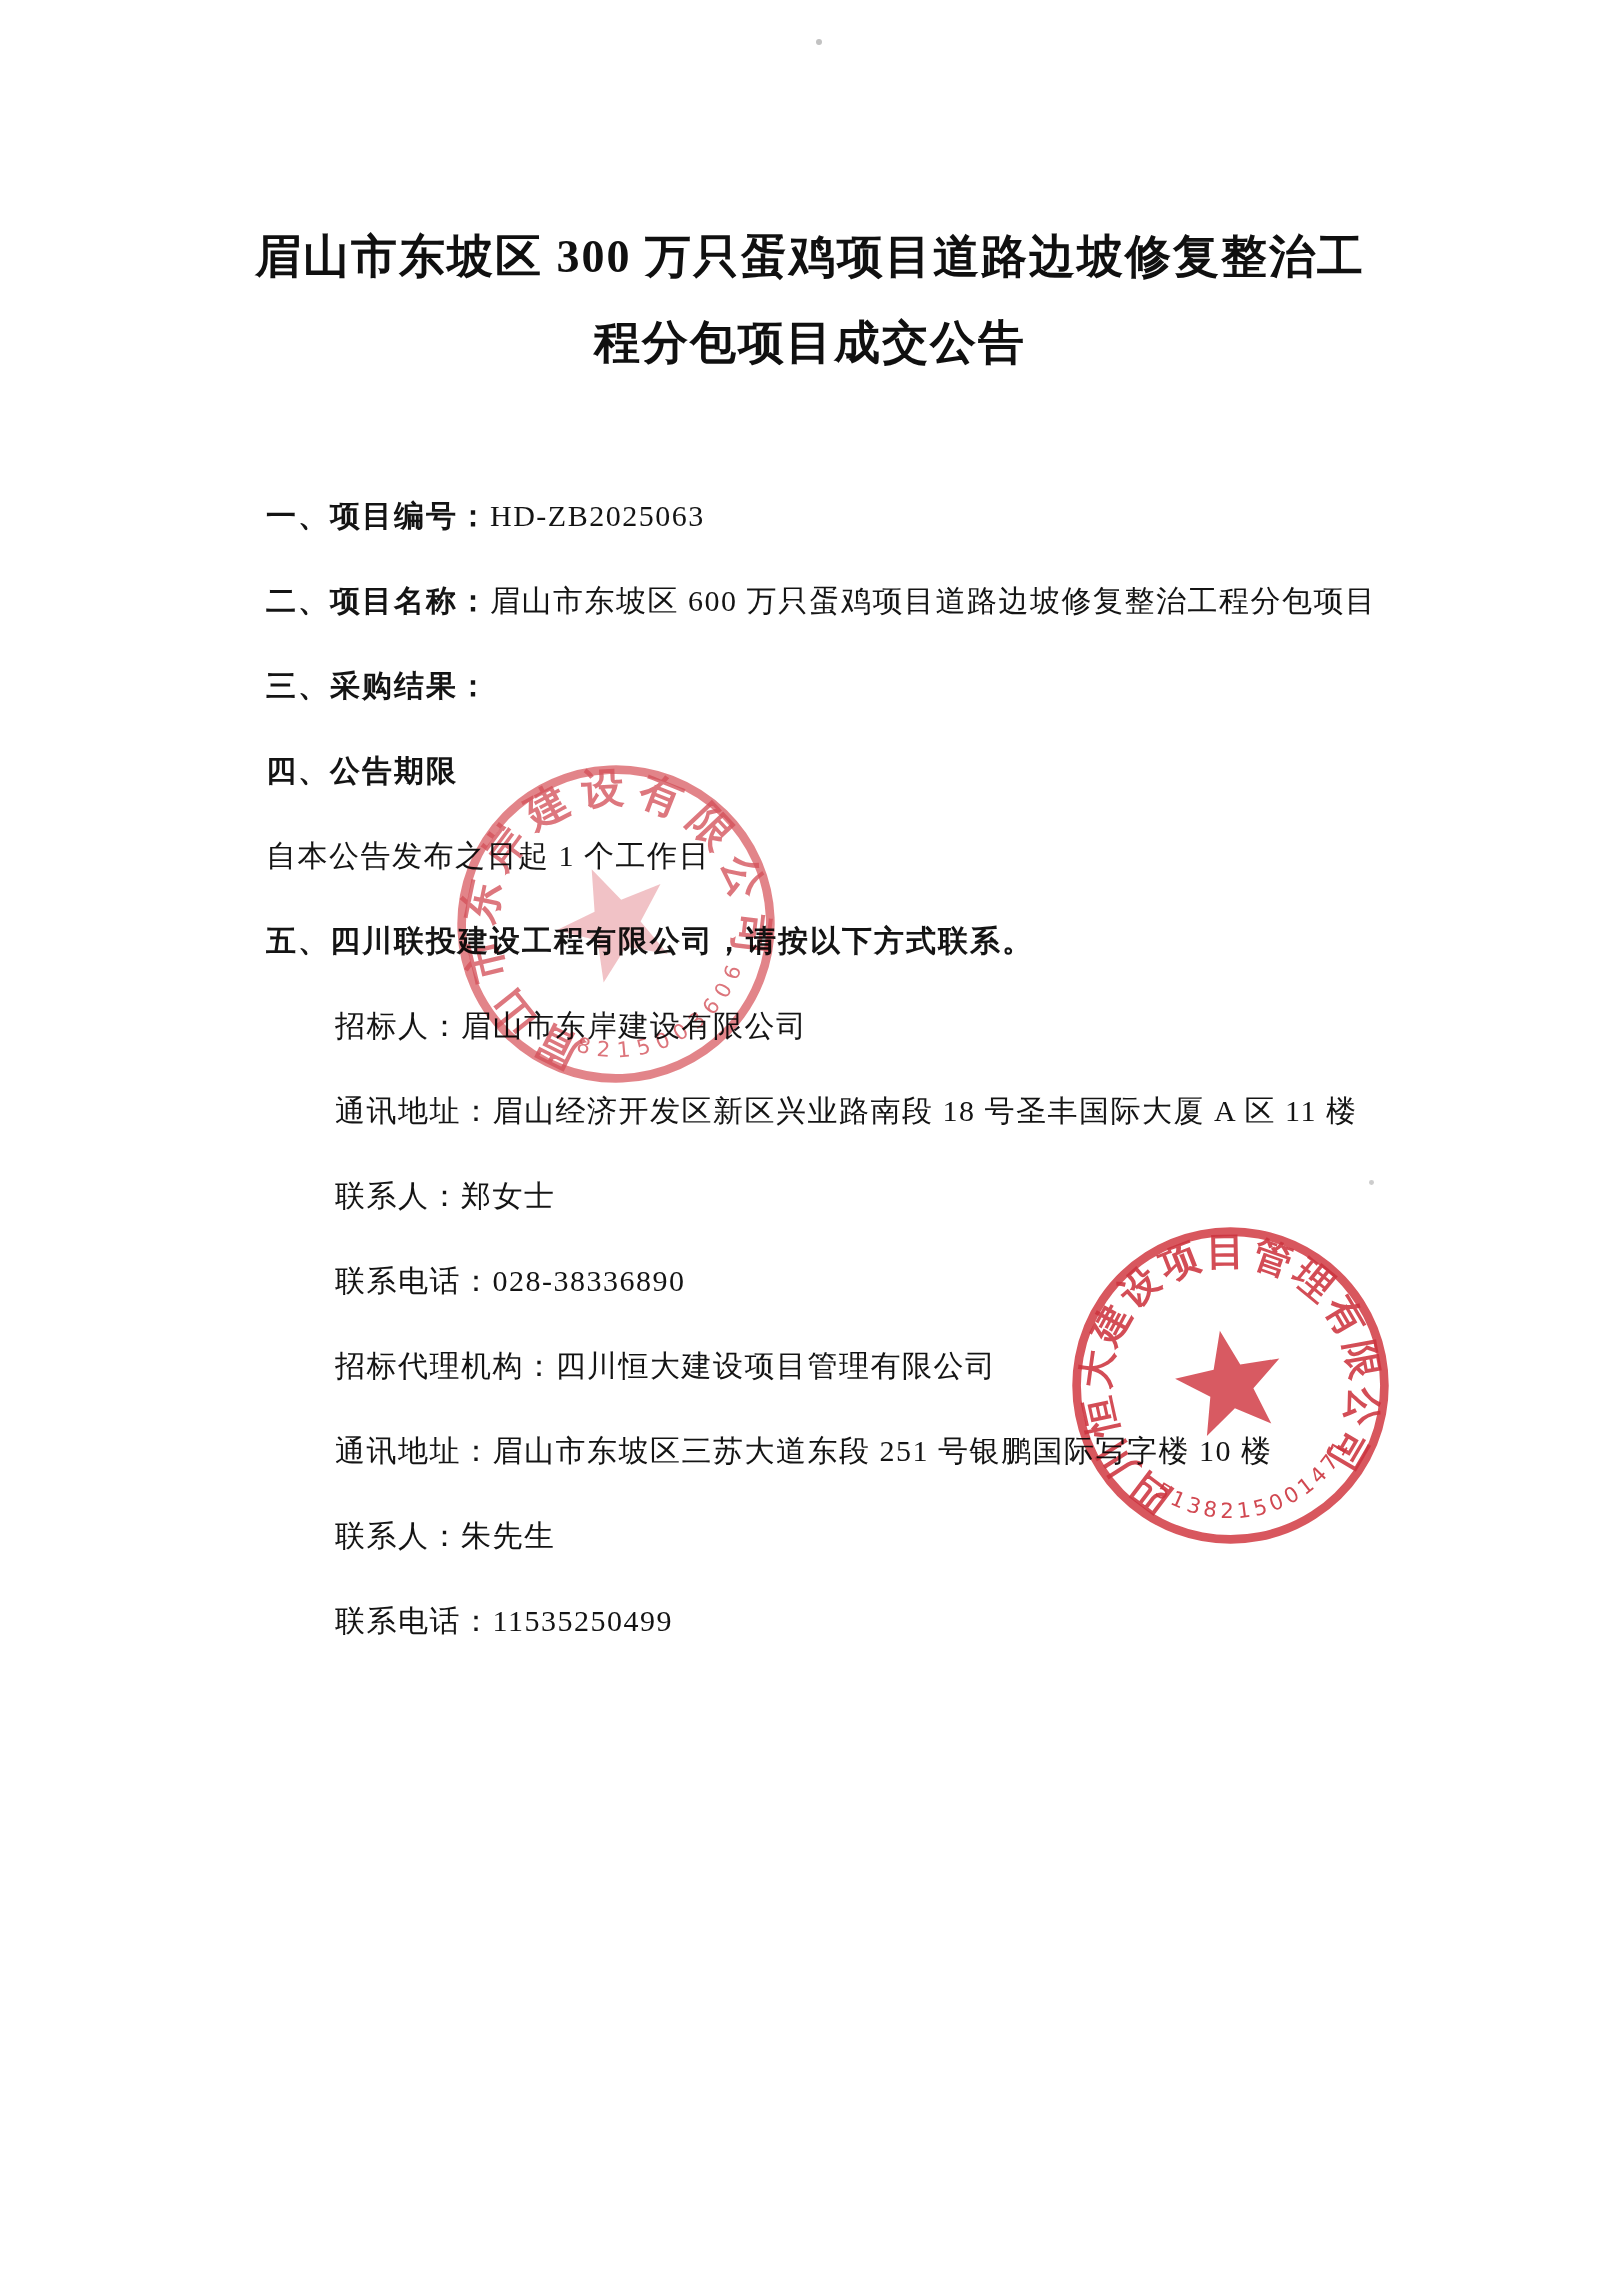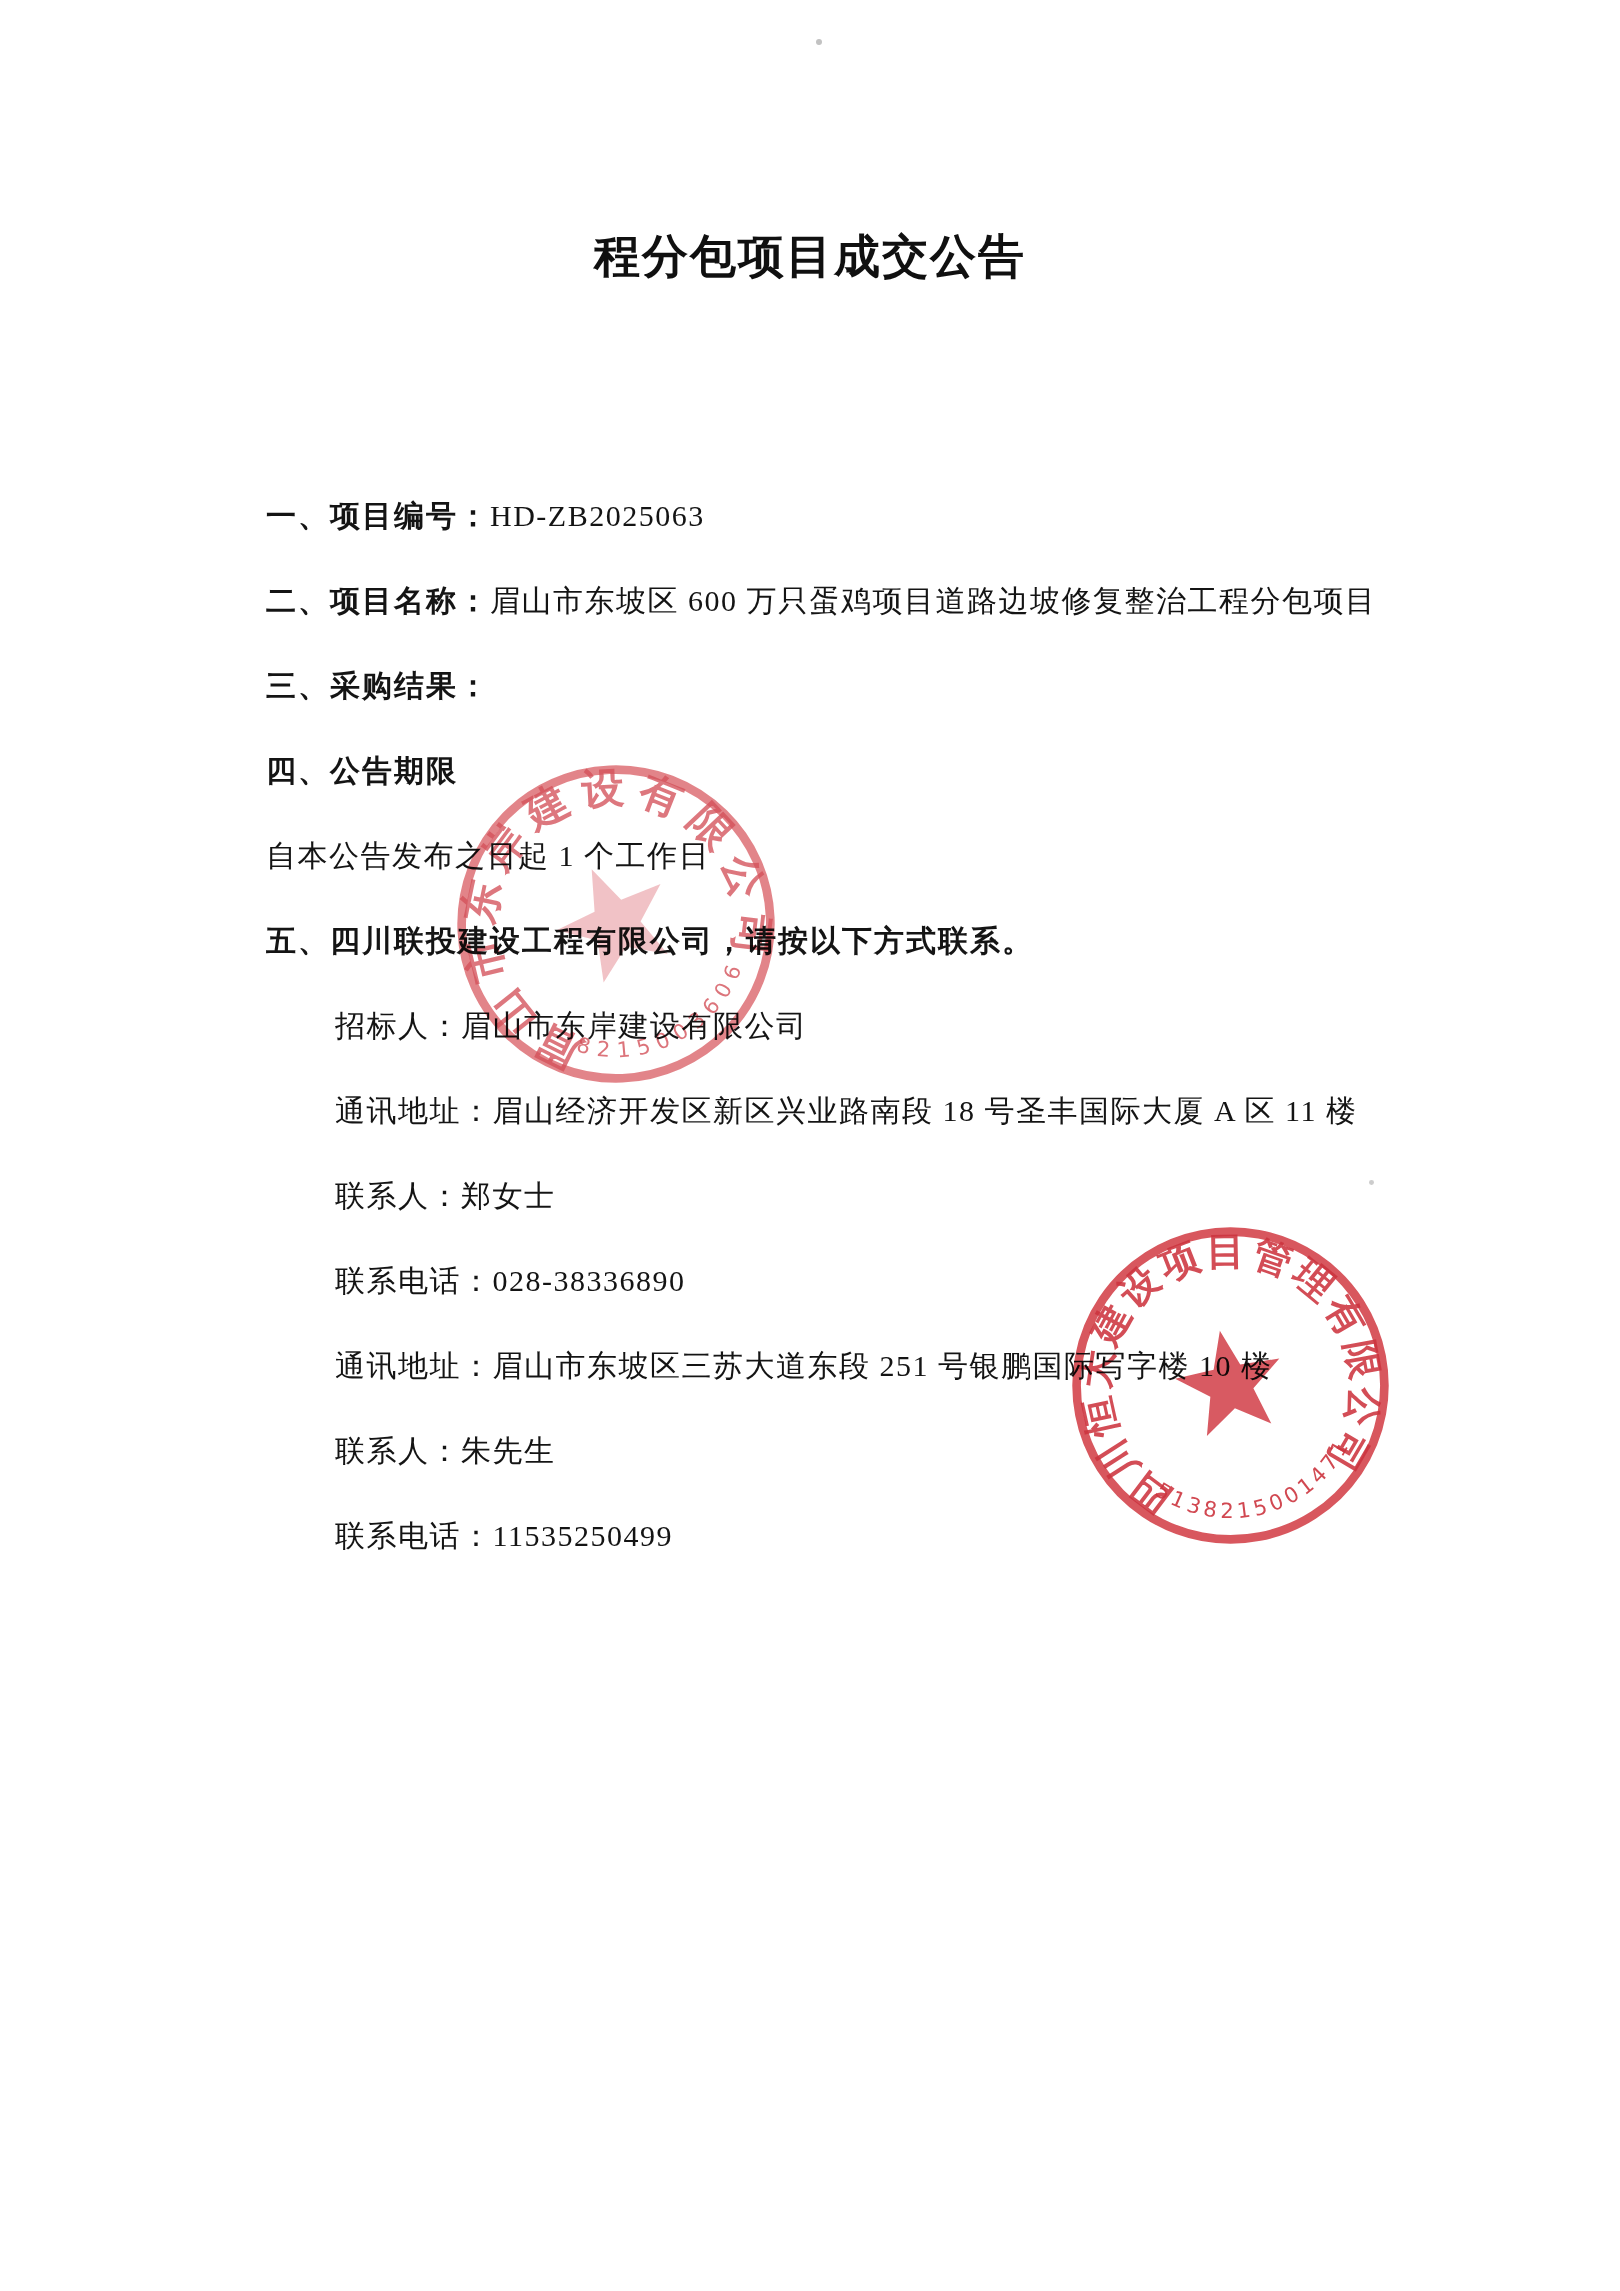--- a/index.html
+++ b/index.html
@@ -71,6 +71,7 @@
 <div class="page">
 
   <h1 class="title-block">
+    <span class="title-line">眉山市东坡区 300 万只蛋鸡项目道路边坡修复整治工</span>
     <span class="title-line">程分包项目成交公告</span>
   </h1>
 

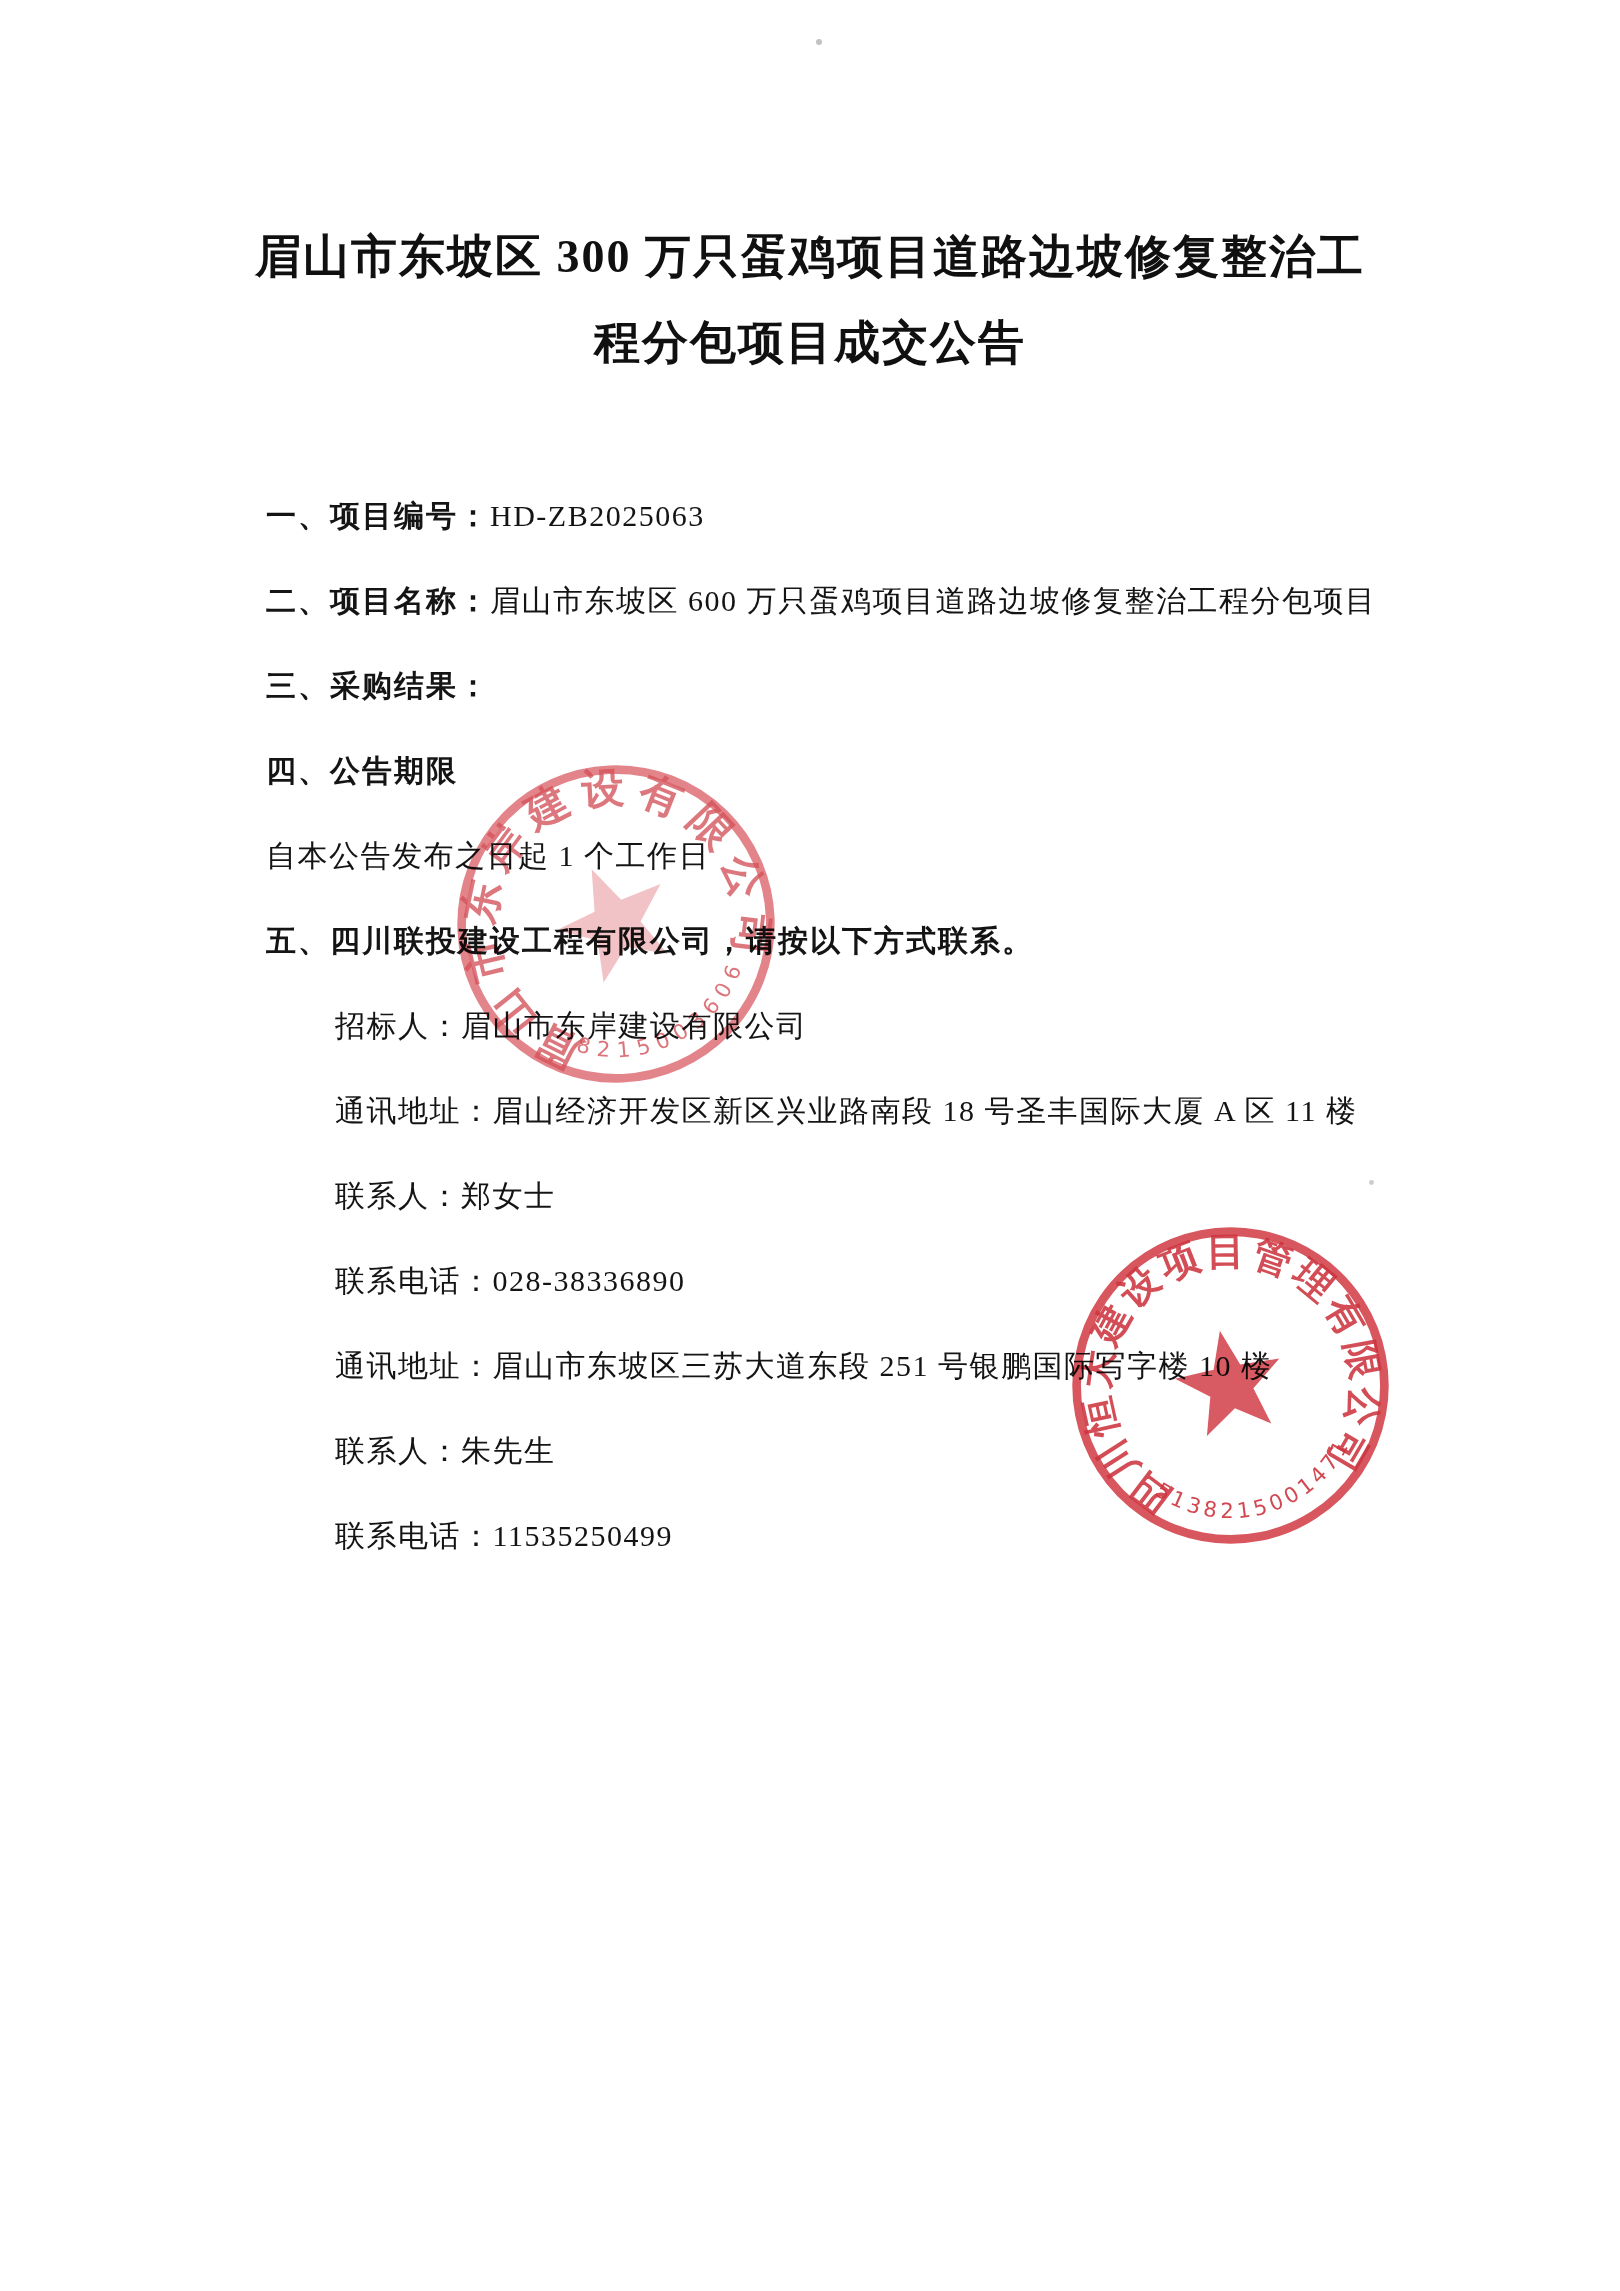--- a/index.html
+++ b/index.html
@@ -86,6 +86,7 @@
     <p class="line indent"><span class="lbl"></span><span class="val">通讯地址：眉山经济开发区新区兴业路南段 18 号圣丰国际大厦 A 区 11 楼</span></p>
     <p class="line indent"><span class="lbl"></span><span class="val">联系人：郑女士</span></p>
     <p class="line indent"><span class="lbl"></span><span class="val">联系电话：028-38336890</span></p>
+    <p class="line indent gap"><span class="lbl"></span><span class="val">招标代理机构：四川恒大建设项目管理有限公司</span></p>
     <p class="line indent"><span class="lbl"></span><span class="val">通讯地址：眉山市东坡区三苏大道东段 251 号银鹏国际写字楼 10 楼</span></p>
     <p class="line indent"><span class="lbl"></span><span class="val">联系人：朱先生</span></p>
     <p class="line indent"><span class="lbl"></span><span class="val">联系电话：11535250499</span></p>

